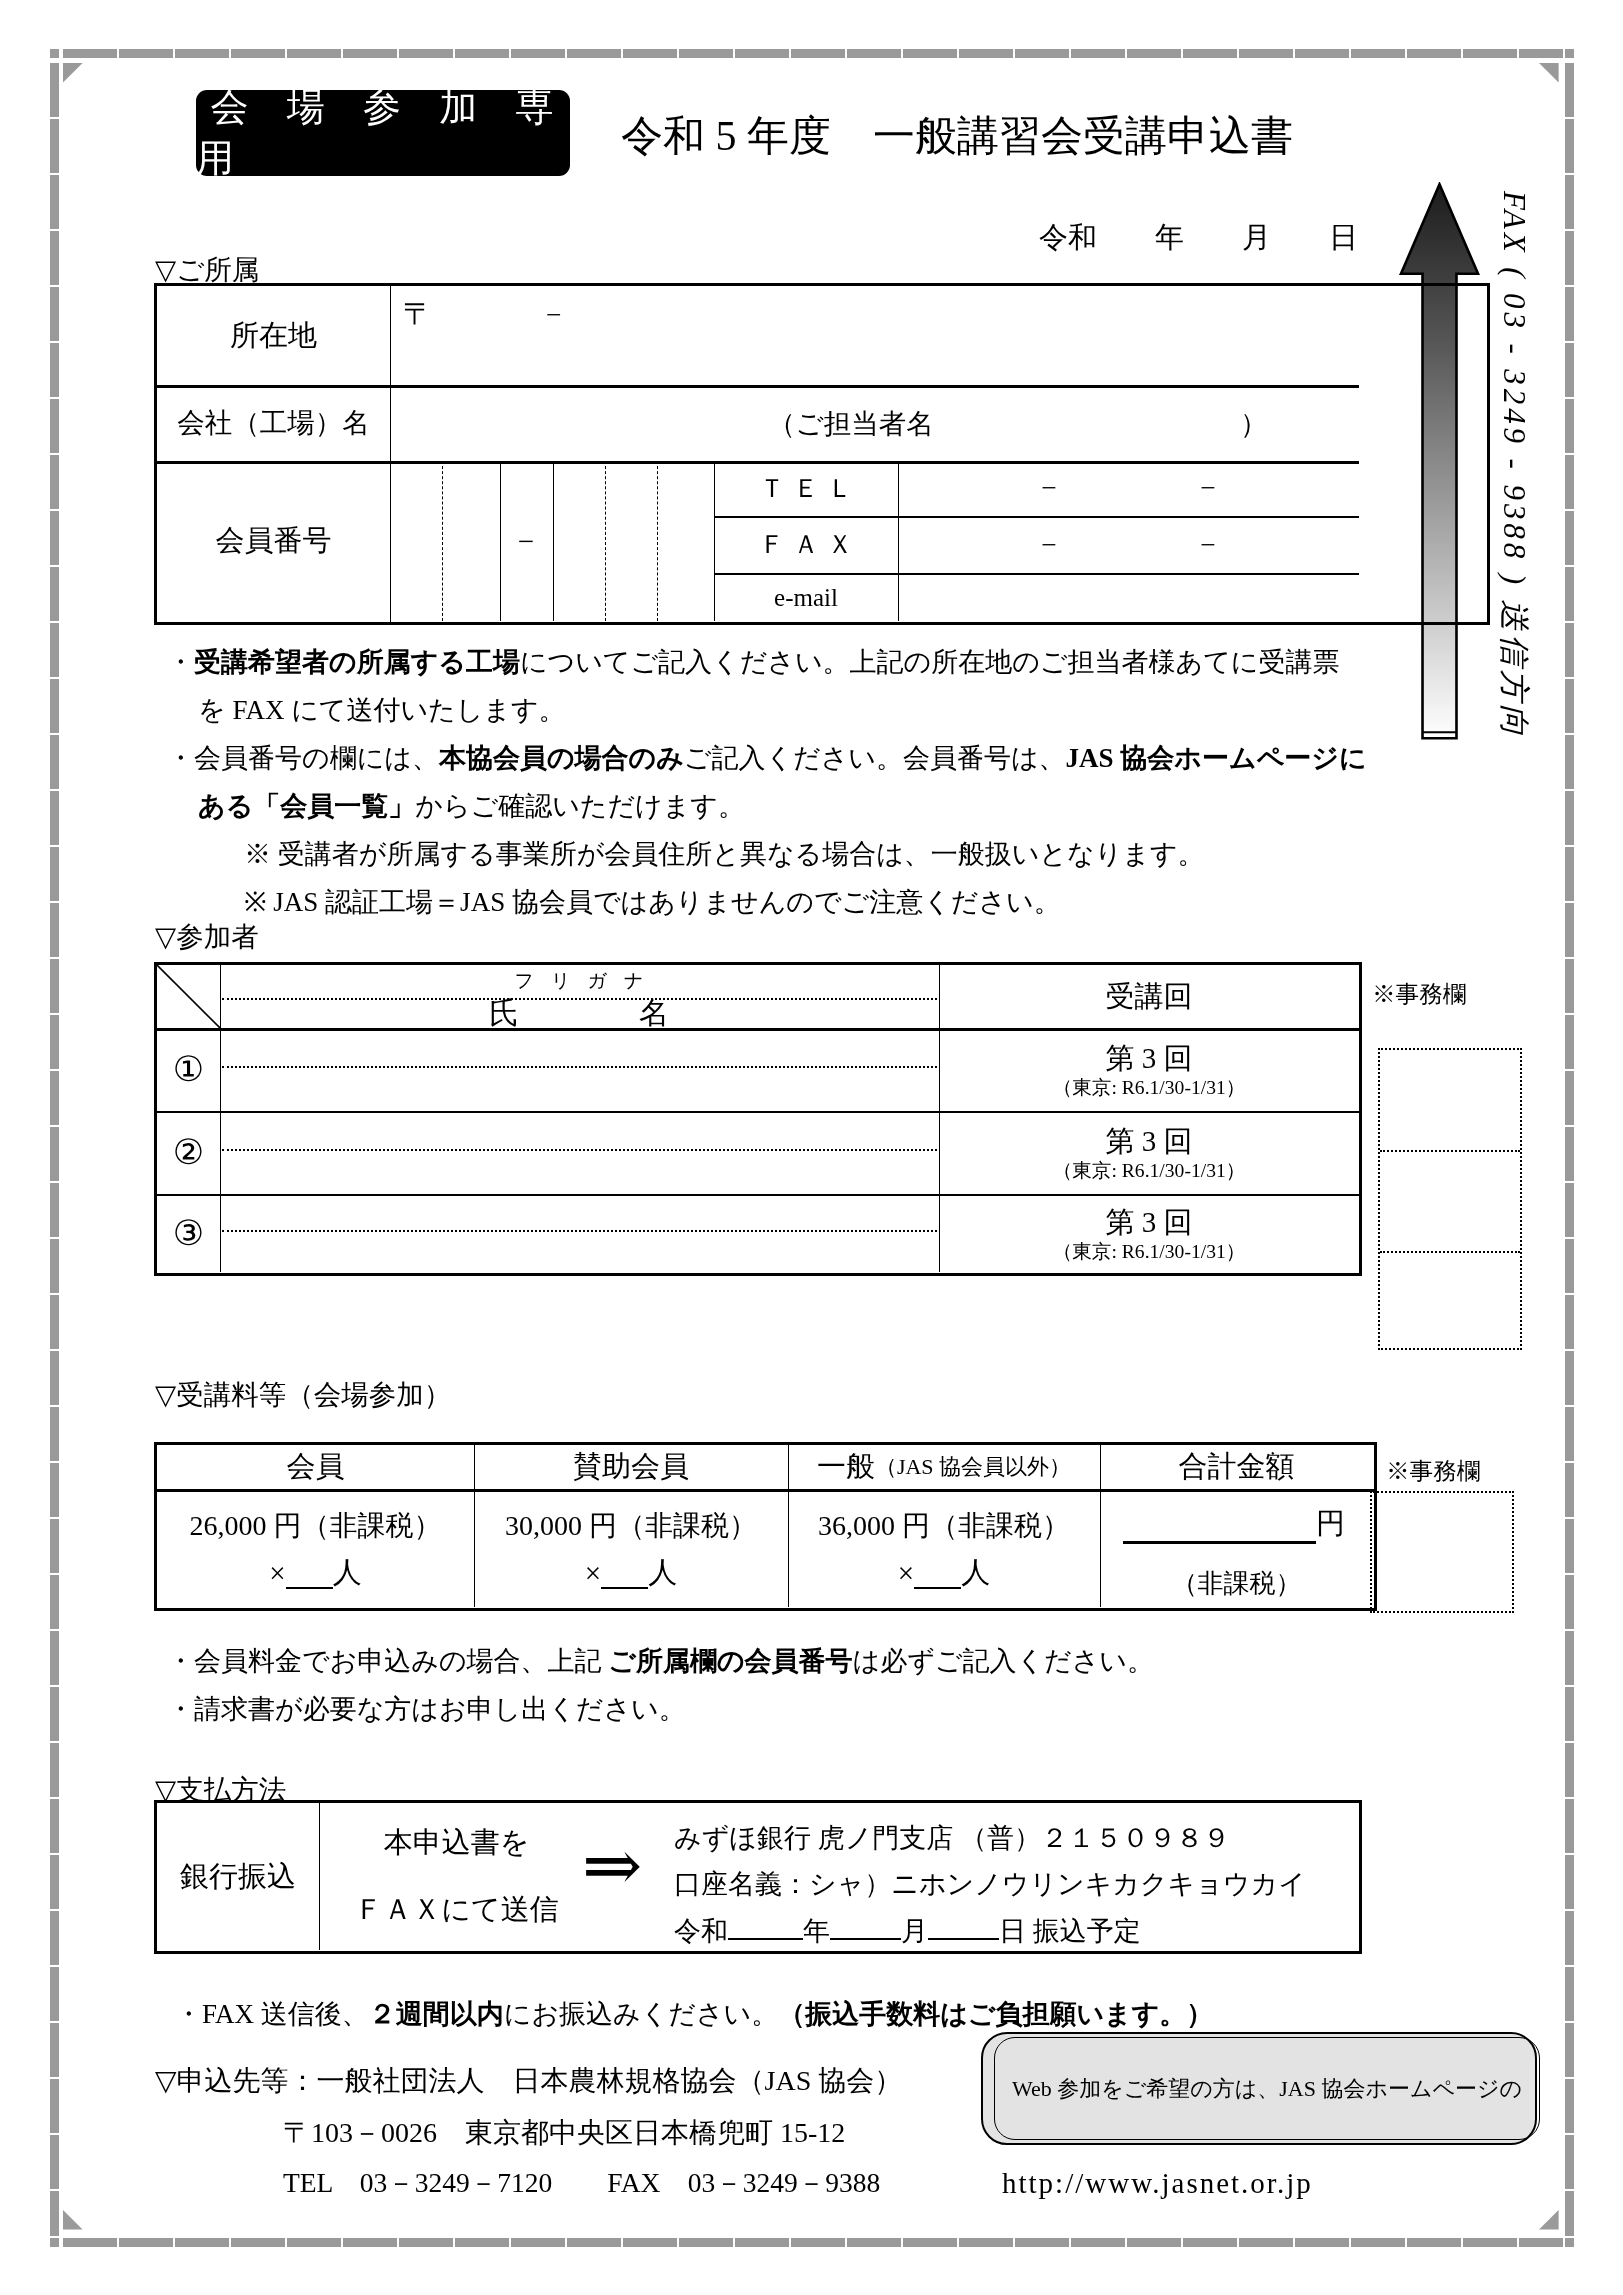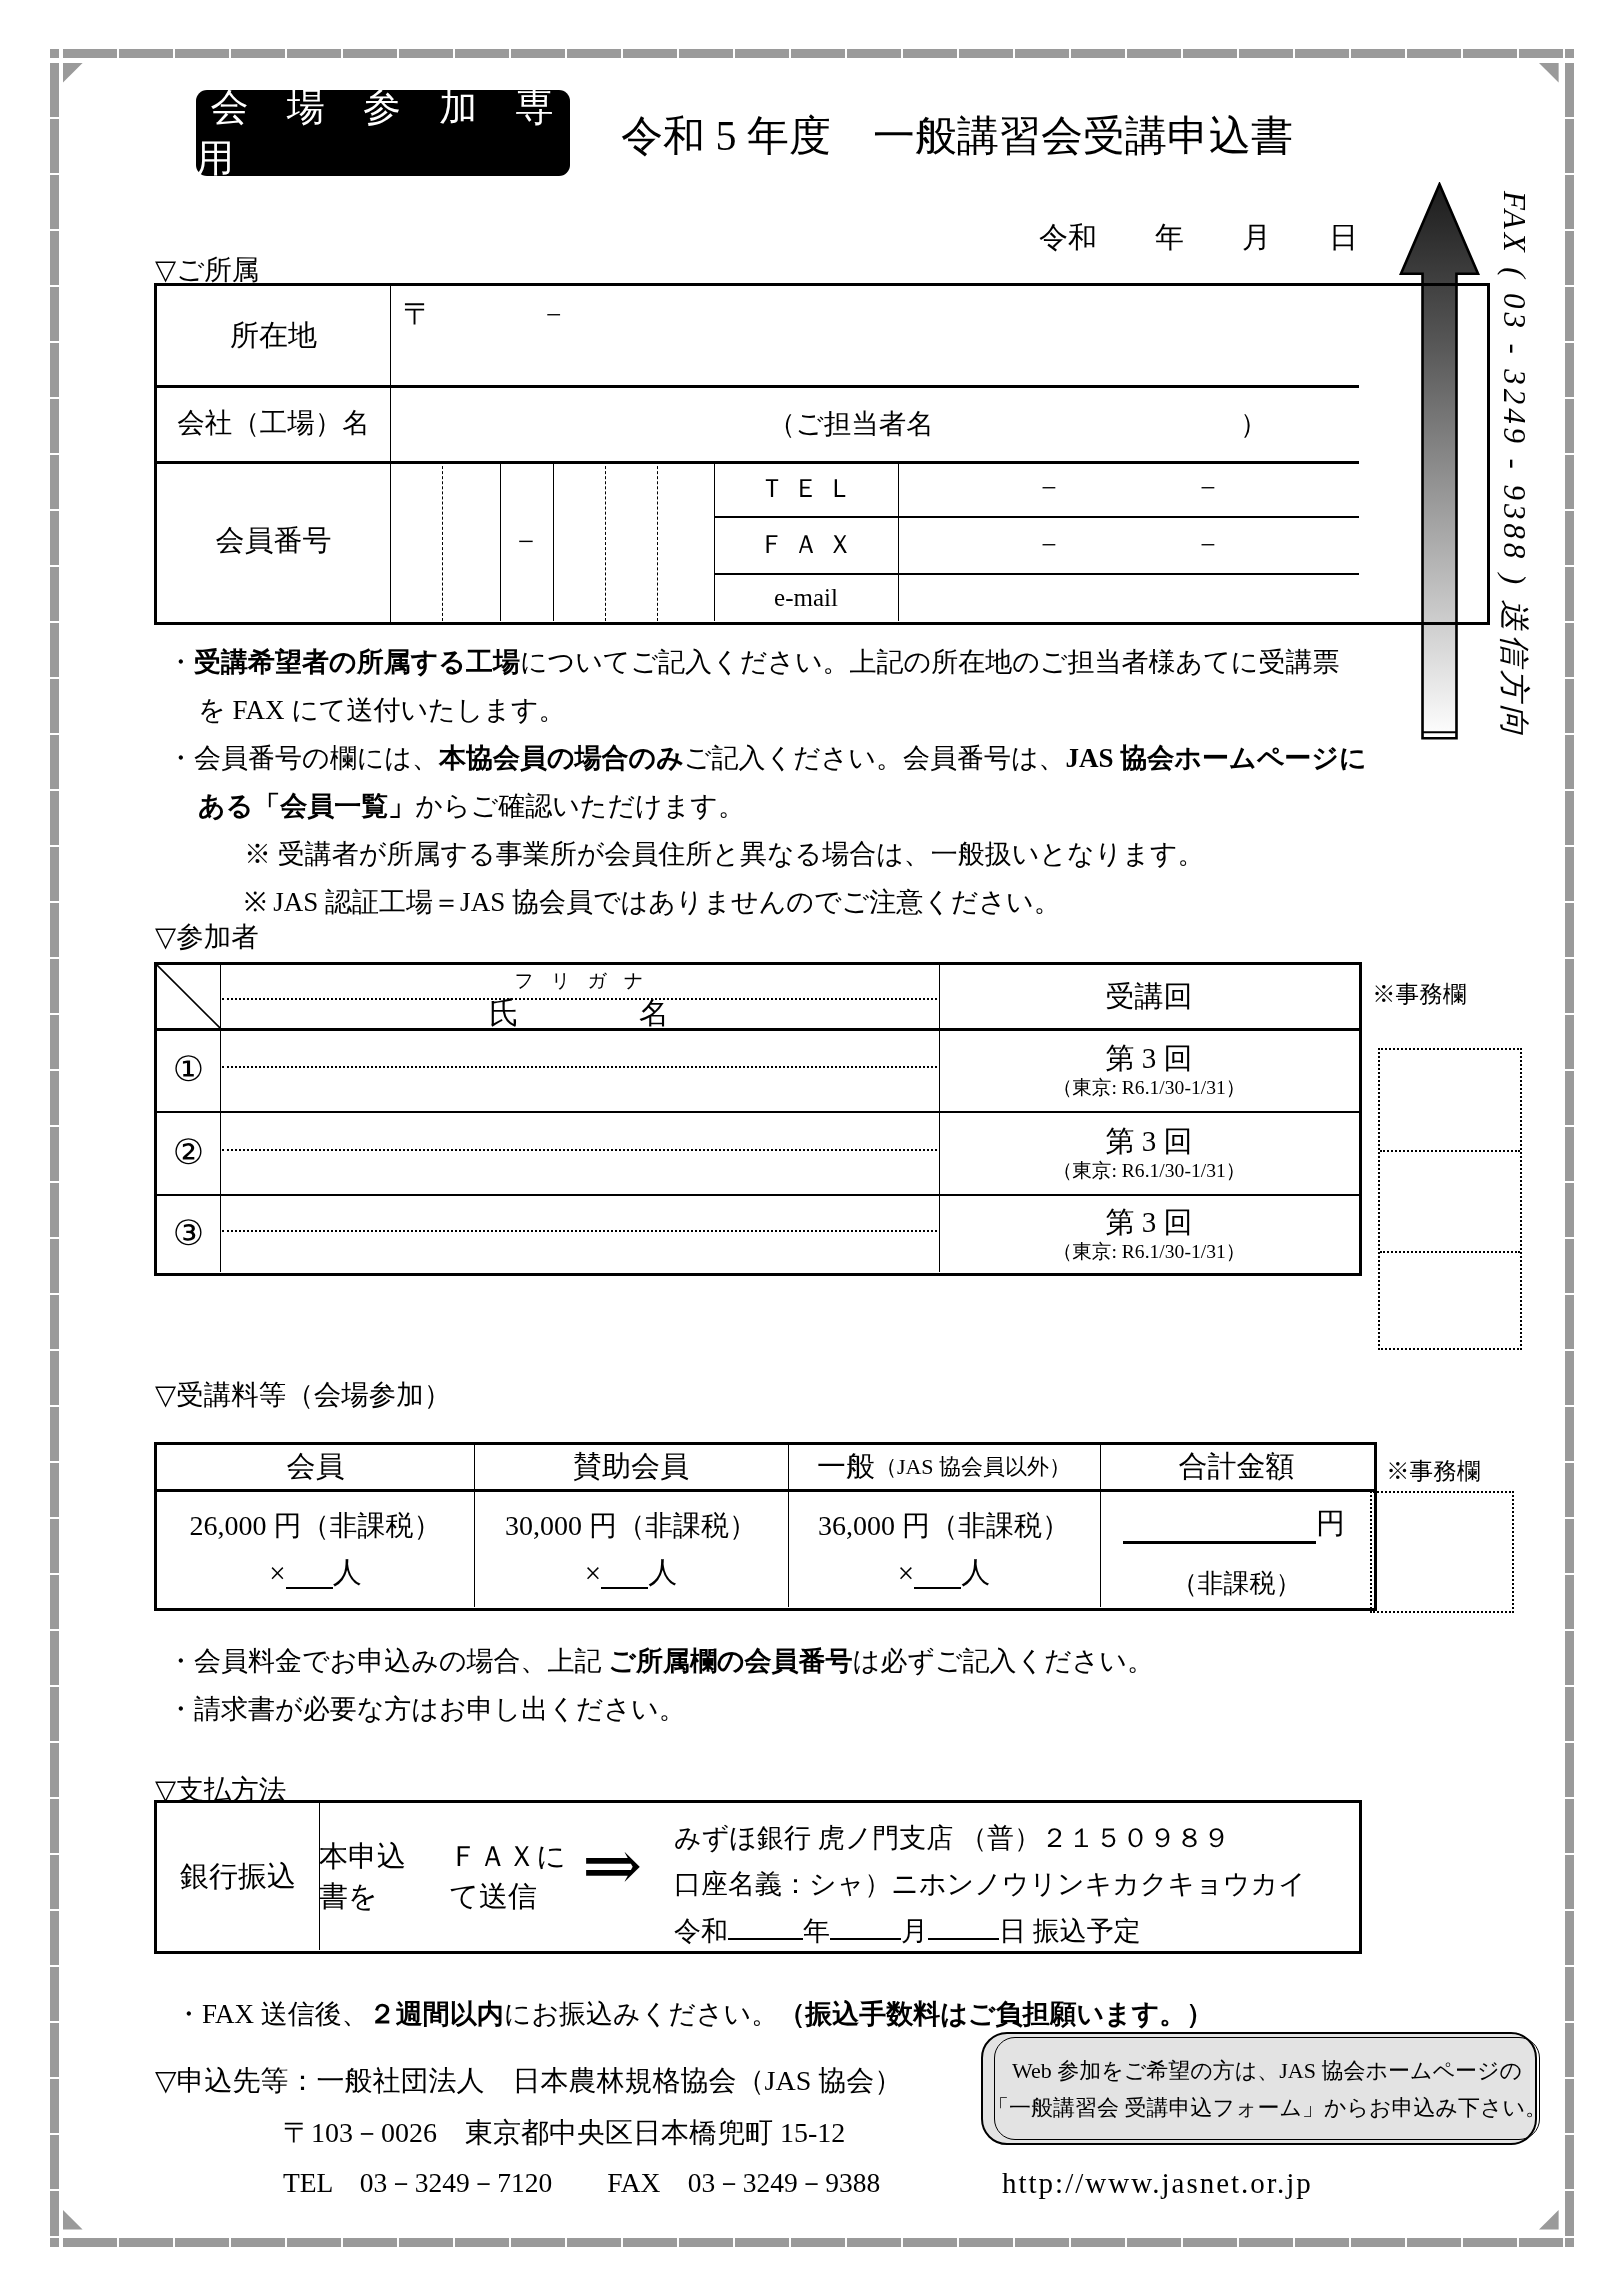--- a/index.html
+++ b/index.html
@@ -220,7 +220,7 @@
   <div class="tbl" style="left:154px;top:1800px;width:1208px;height:154px;">
     <div class="vline" style="left:162px;top:0;height:147px;"></div>
     <div class="abs flexc" style="left:0;top:0;width:162px;height:147px;font-size:29px;">銀行振込</div>
-    <div class="abs" style="left:162px;top:0;width:275px;height:147px;display:flex;flex-direction:row;align-items:center;justify-content:center;gap:27px;font-size:29px;">
+    <div class="abs" style="left:162px;top:0;width:275px;height:147px;display:flex;flex-direction:column;align-items:center;justify-content:center;gap:27px;font-size:29px;">
       <span>本申込書を</span>
       <span>ＦＡＸにて送信</span>
     </div>

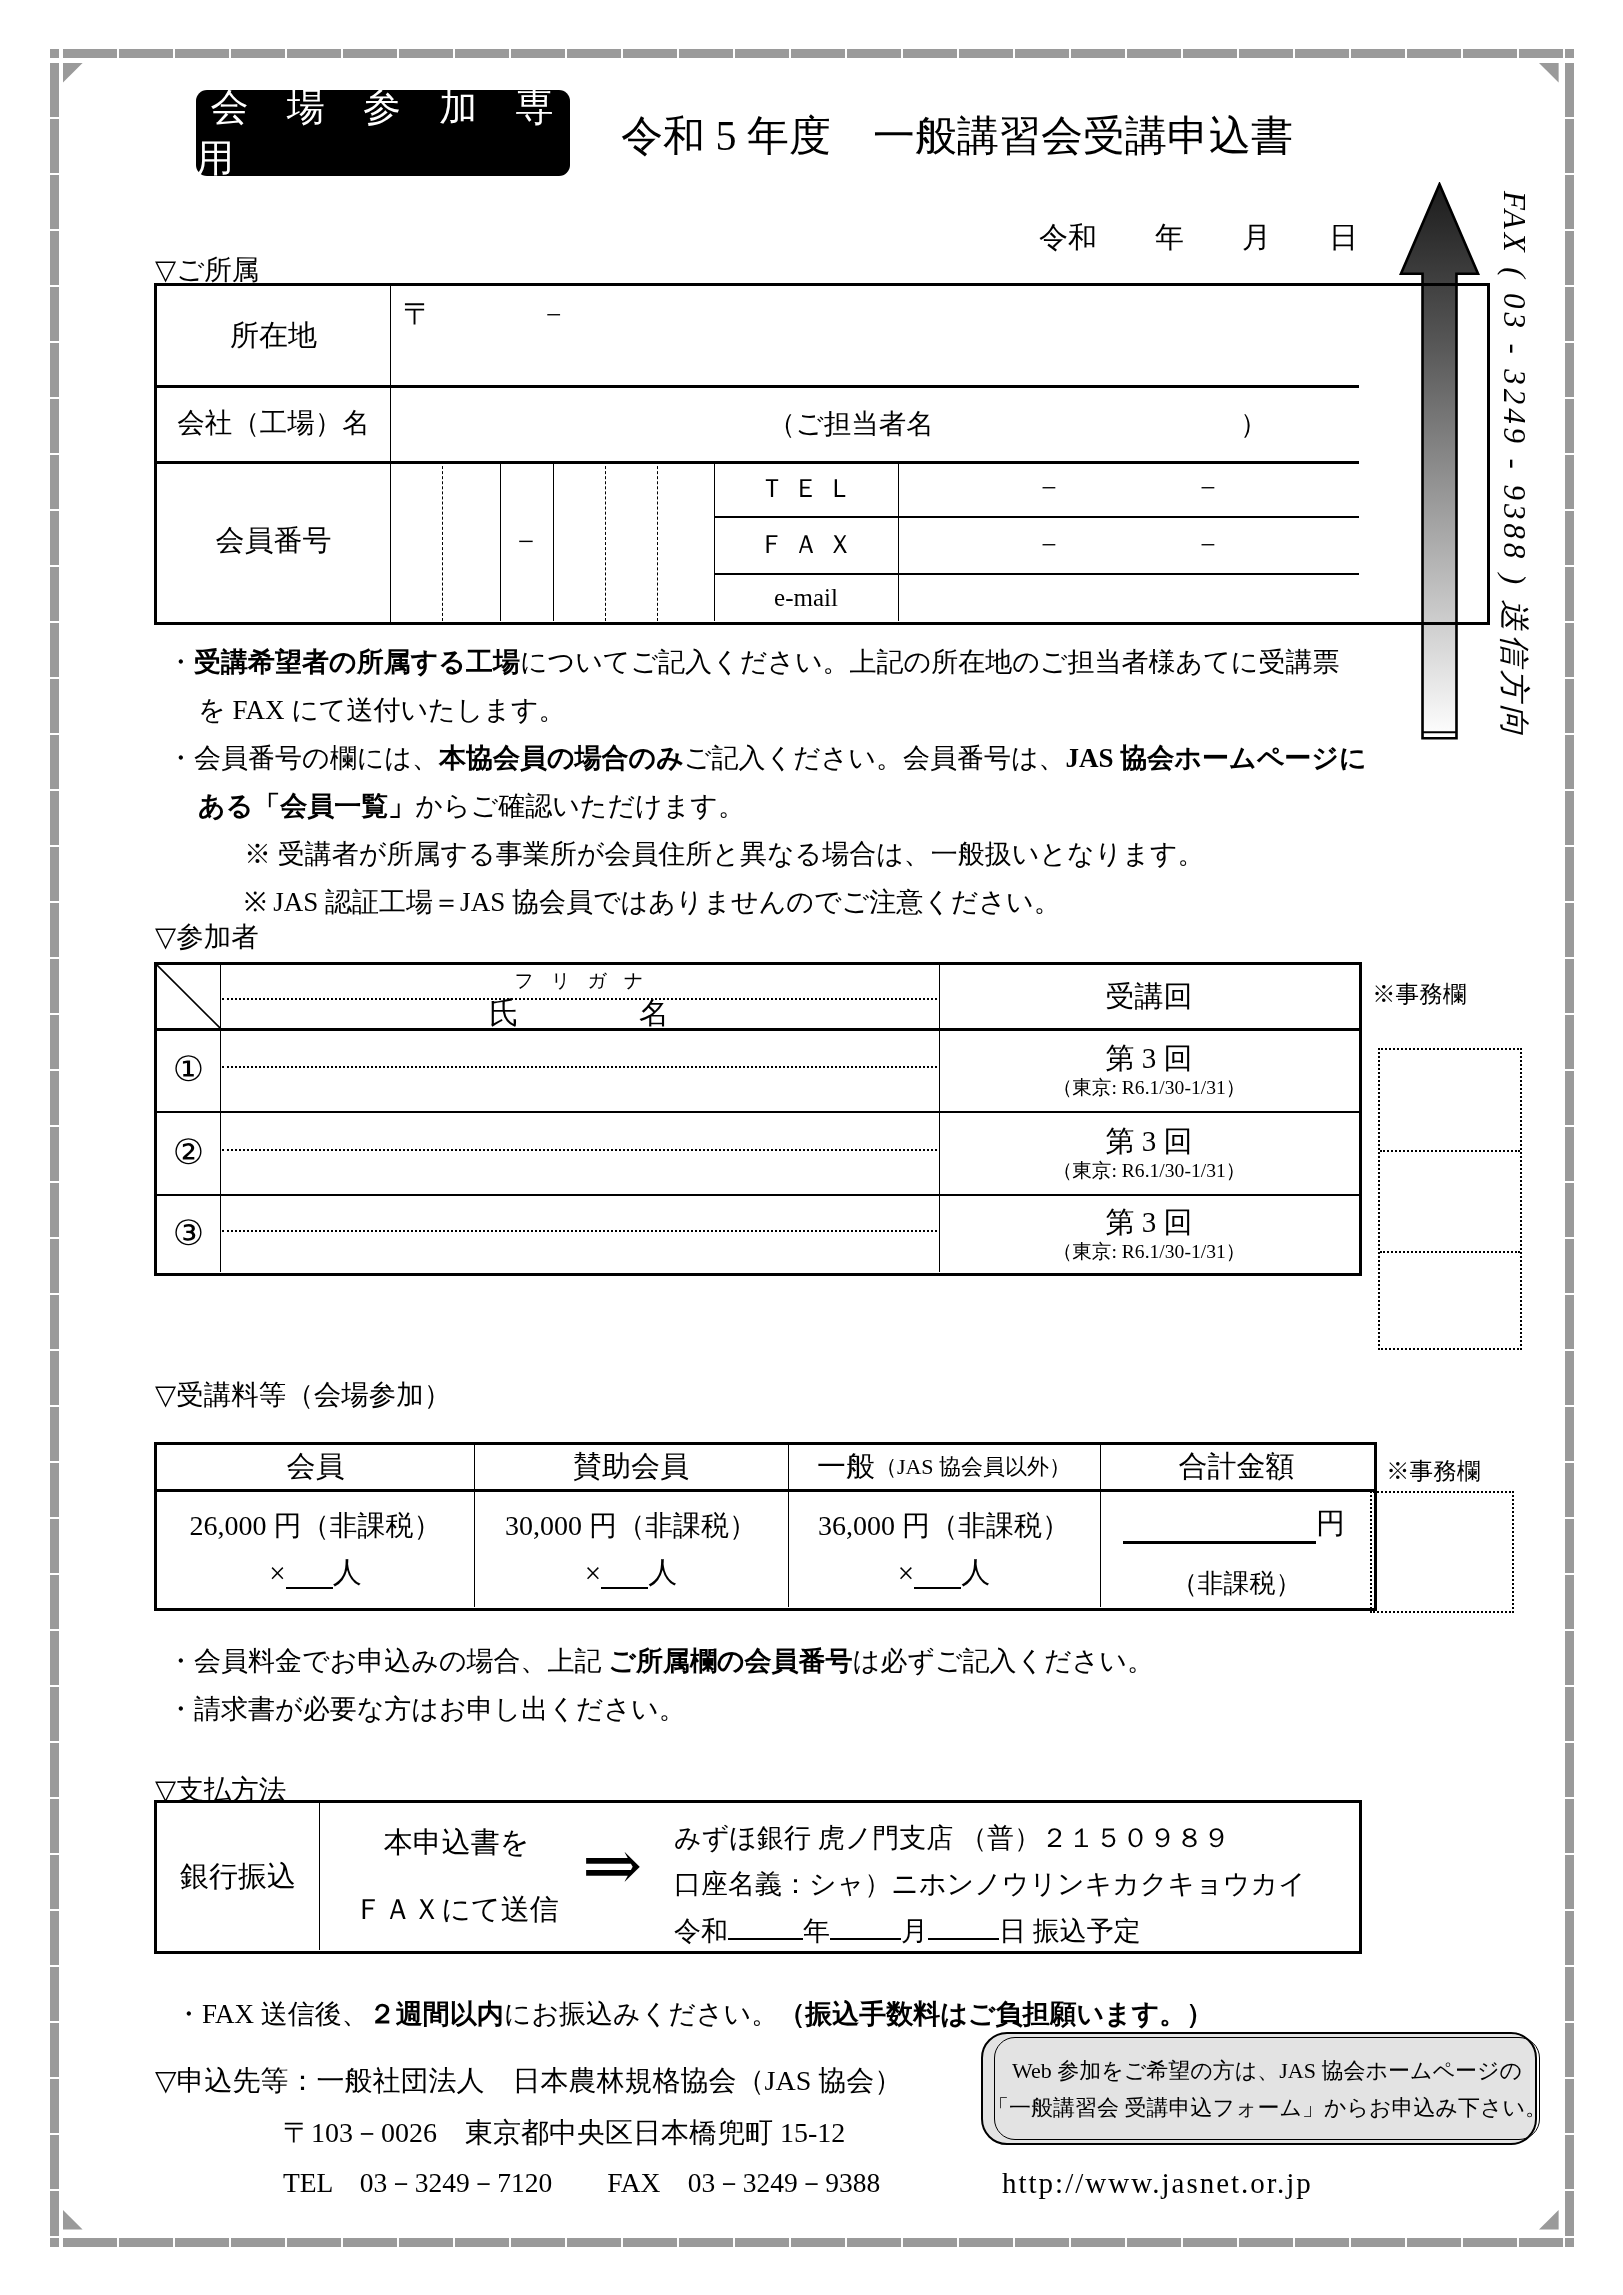--- a/index.html
+++ b/index.html
@@ -244,7 +244,6 @@
   <div class="webbox" style="left:981px;top:2032px;width:556px;height:113px;">
     <div class="webbox-in">
       <span>Web 参加をご希望の方は、JAS 協会ホームページの</span>
-      <span>「一般講習会 受講申込フォーム」からお申込み下さい。</span>
     </div>
   </div>
   <div class="abs" style="left:1002px;top:2167px;font-size:29px;letter-spacing:2px;white-space:nowrap;">http://www.jasnet.or.jp</div>

